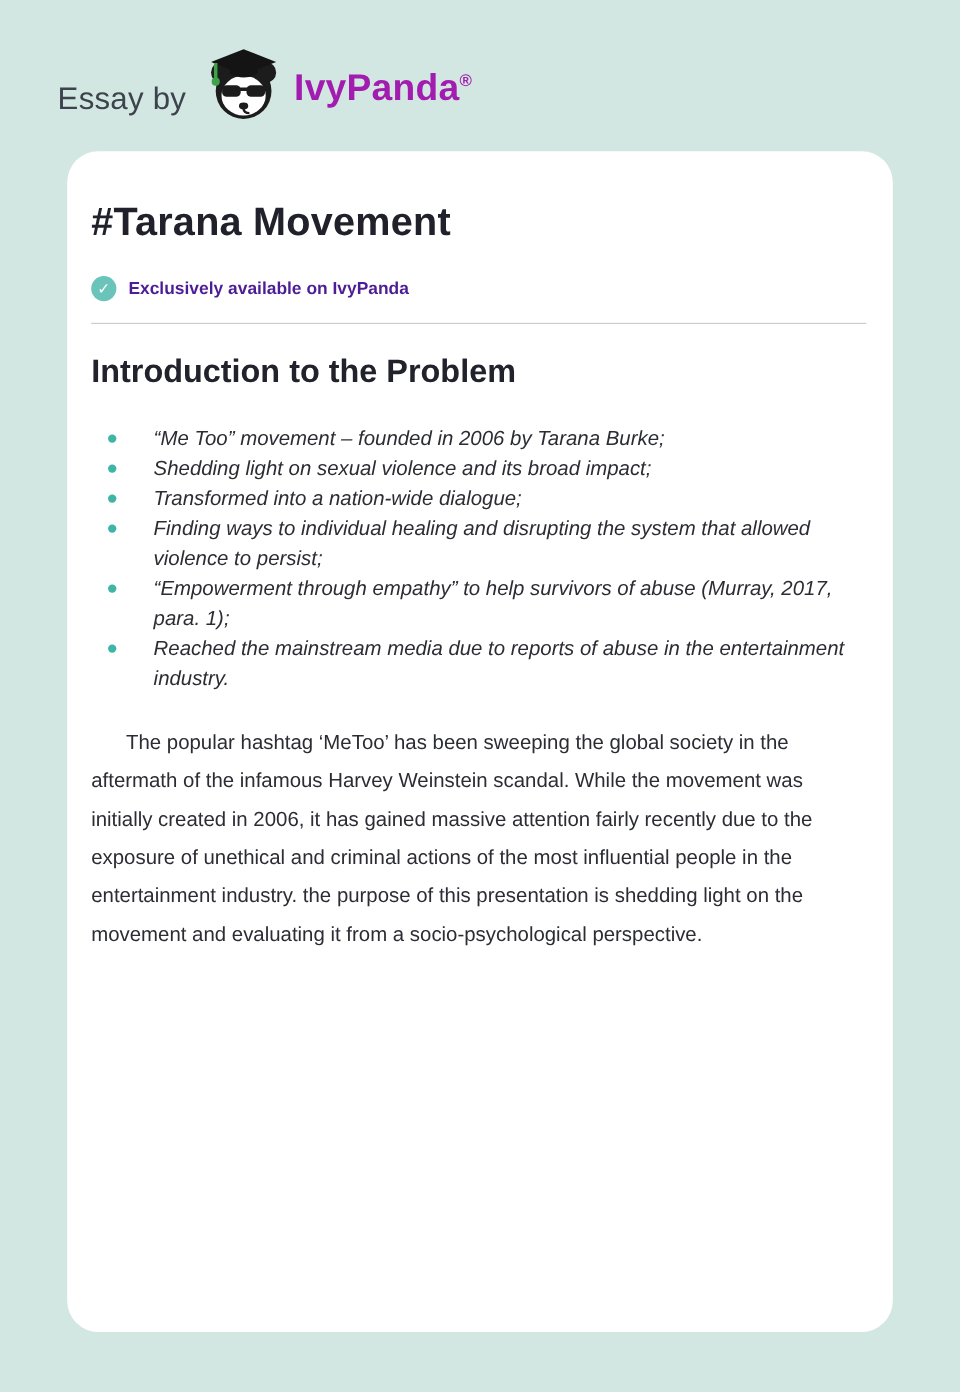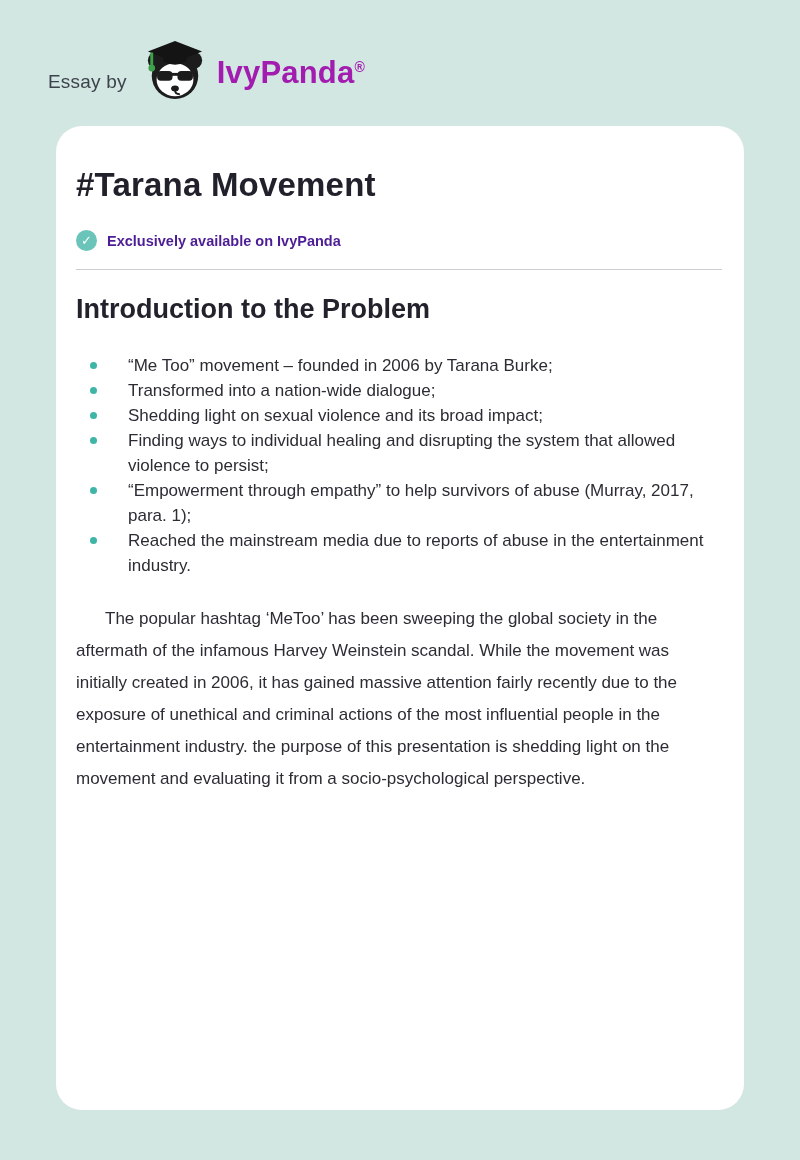--- a/index.html
+++ b/index.html
@@ -20,7 +20,7 @@
     height: 104px;
   }
   .essay-by {
-    font-size: 19px;
+    font-size: 26px;
     font-weight: 400;
     color: #3d434d;
     letter-spacing: 0.2px;

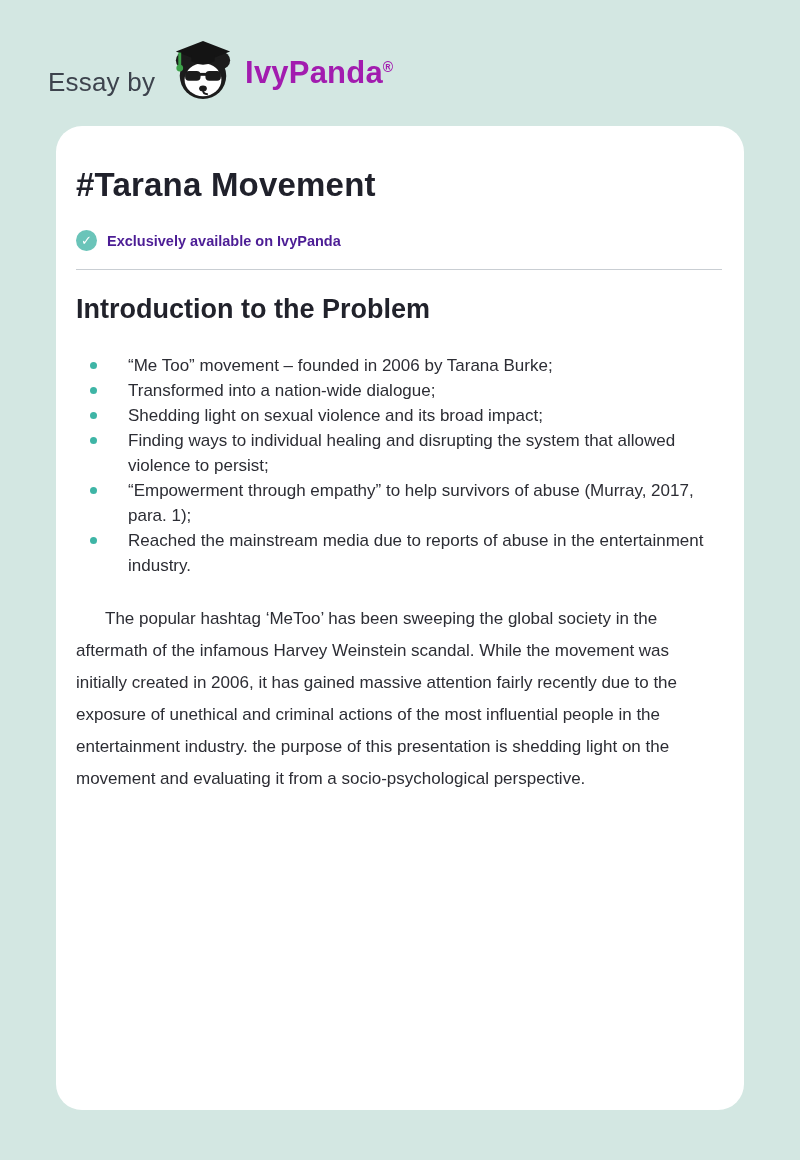--- a/index.html
+++ b/index.html
@@ -99,6 +99,7 @@
   .bullet-list {
     list-style: none;
     margin-bottom: 25px;
+    font-style: italic;
   }
   .bullet-list li {
     position: relative;

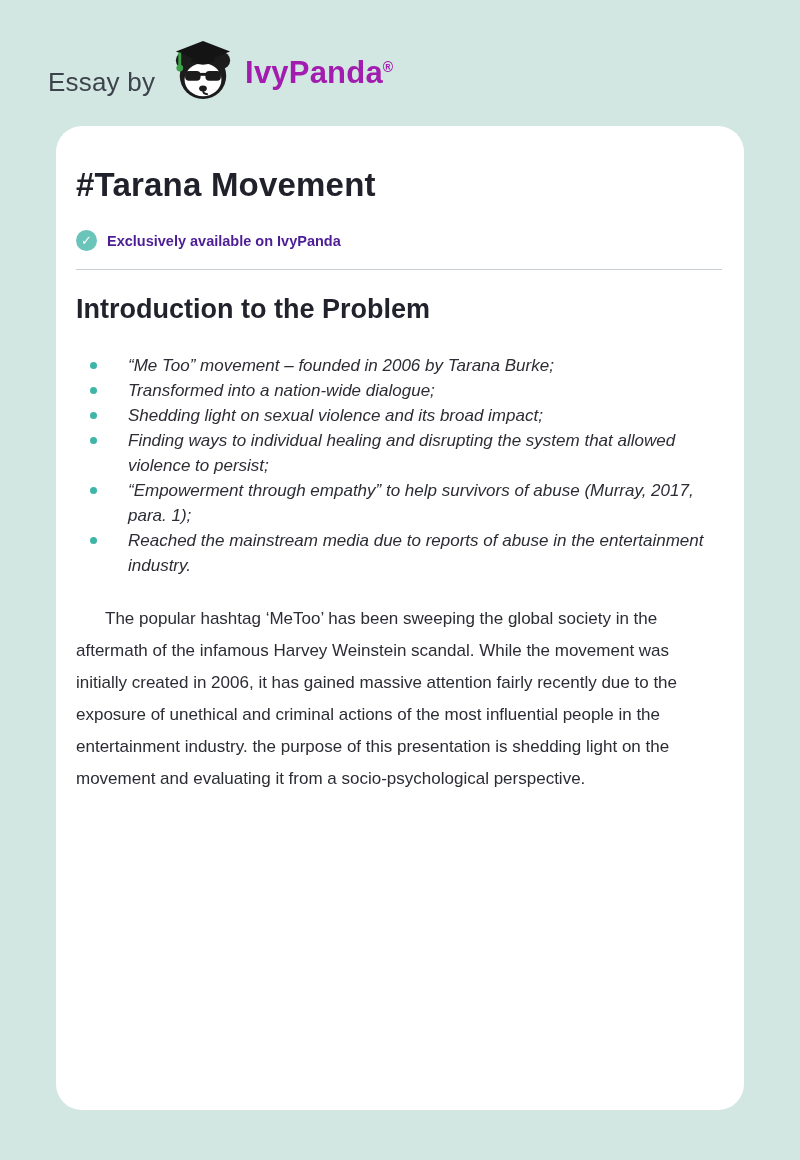--- a/index.html
+++ b/index.html
@@ -172,8 +172,8 @@
 
     <ul class="bullet-list">
       <li><span class="dot"></span><span>“Me Too” movement – founded in 2006 by Tarana Burke;</span></li>
+      <li><span class="dot"></span><span>Shedding light on sexual violence and its broad impact;</span></li>
       <li><span class="dot"></span><span>Transformed into a nation-wide dialogue;</span></li>
-      <li><span class="dot"></span><span>Shedding light on sexual violence and its broad impact;</span></li>
       <li><span class="dot"></span><span>Finding ways to individual healing and disrupting the system that allowed violence to persist;</span></li>
       <li><span class="dot"></span><span>“Empowerment through empathy” to help survivors of abuse (Murray, 2017, para. 1);</span></li>
       <li><span class="dot"></span><span>Reached the mainstream media due to reports of abuse in the entertainment industry.</span></li>

